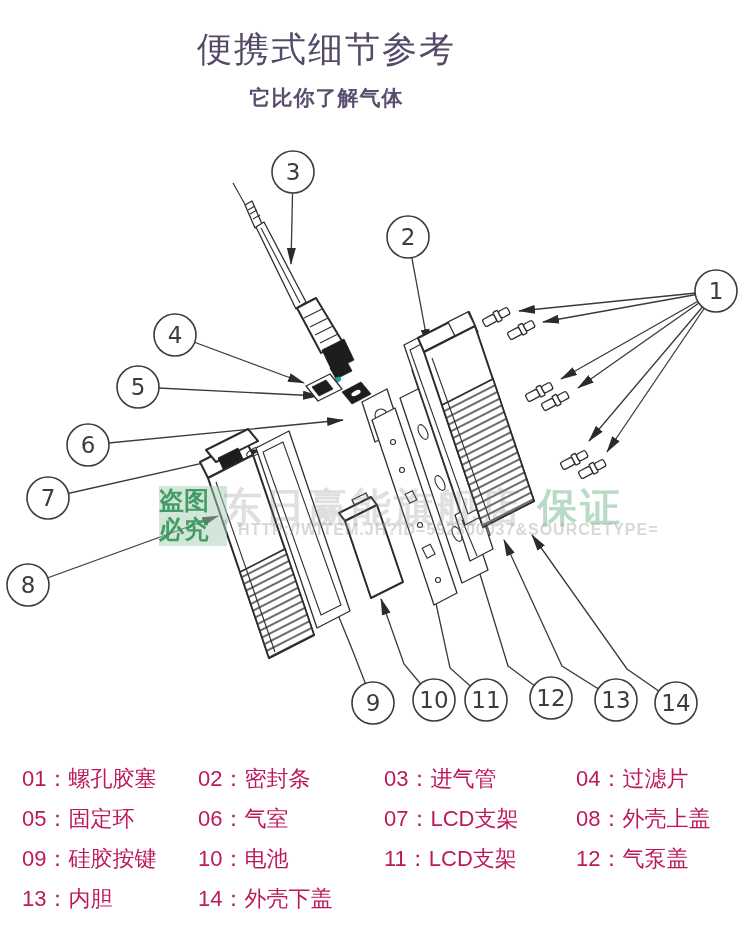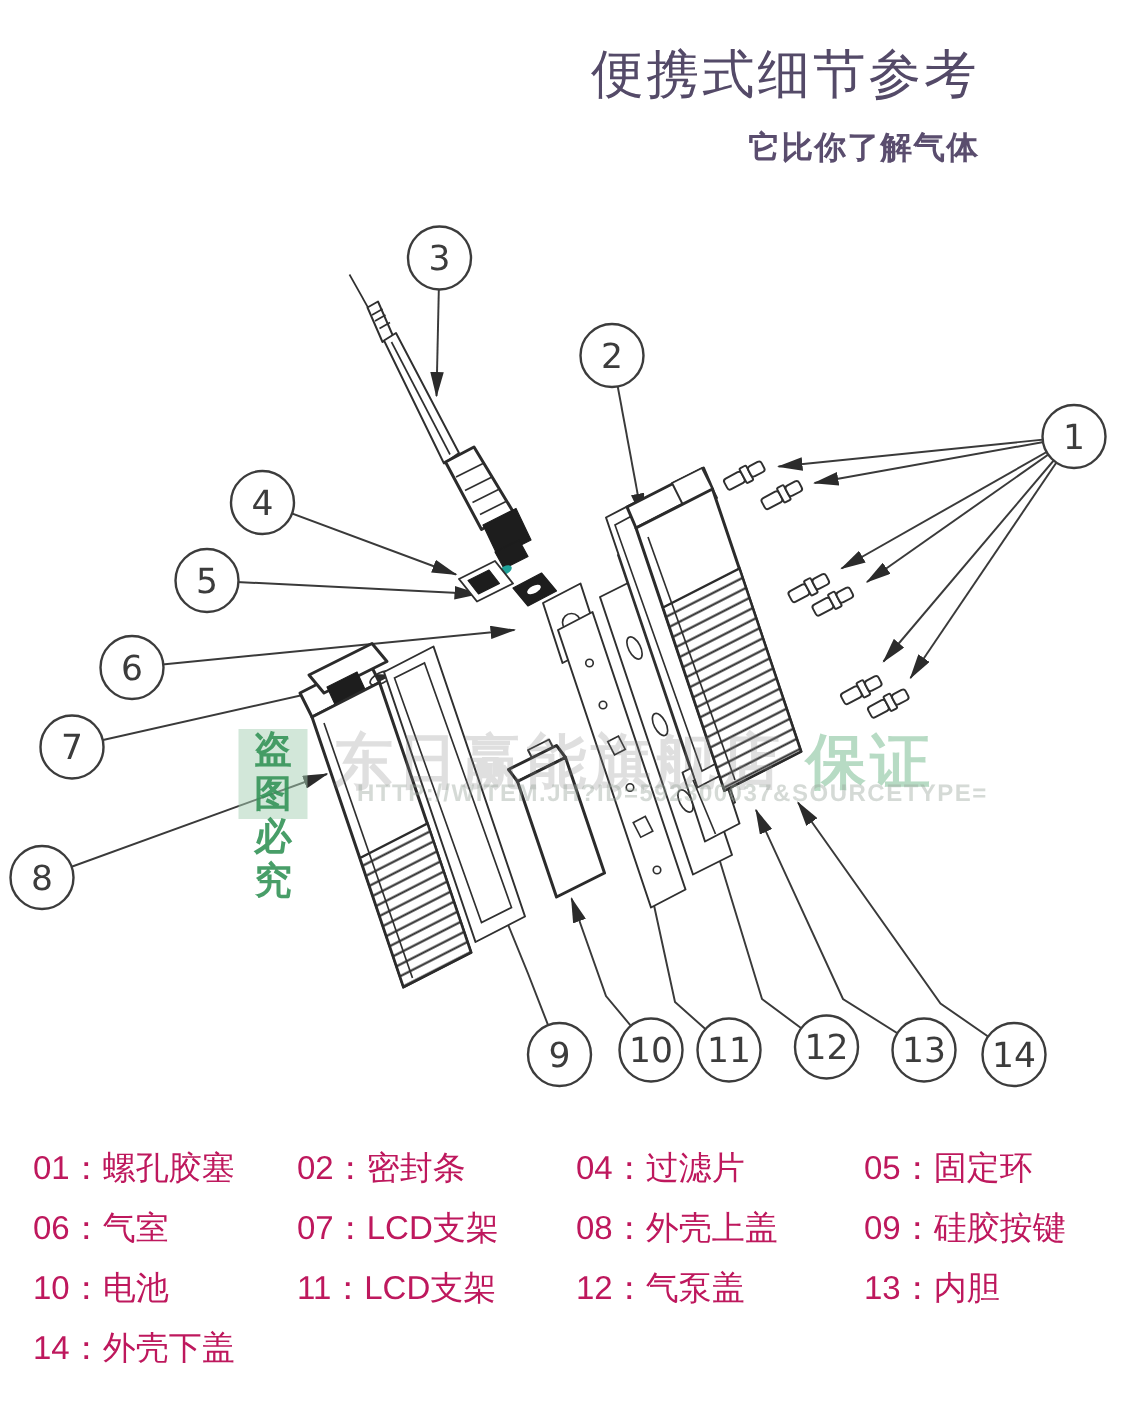--- a/index.html
+++ b/index.html
@@ -6,7 +6,7 @@
   .page{position:relative;width:750px;height:951px;background:#fff;overflow:hidden;
         font-family:"Liberation Sans","DejaVu Sans",sans-serif;}
   
-  .hdr{position:absolute;top:26px;left:0;width:653px;text-align:right;z-index:4;}
+  .hdr{position:absolute;top:26px;left:0;width:653px;text-align:center;z-index:4;}
   .title{font-size:35px;font-weight:400;color:#544a68;letter-spacing:2px;margin:0;}
   .subtitle{font-size:21px;font-weight:700;color:#5a4d6e;letter-spacing:1px;margin:11px 0 0 0;}
   

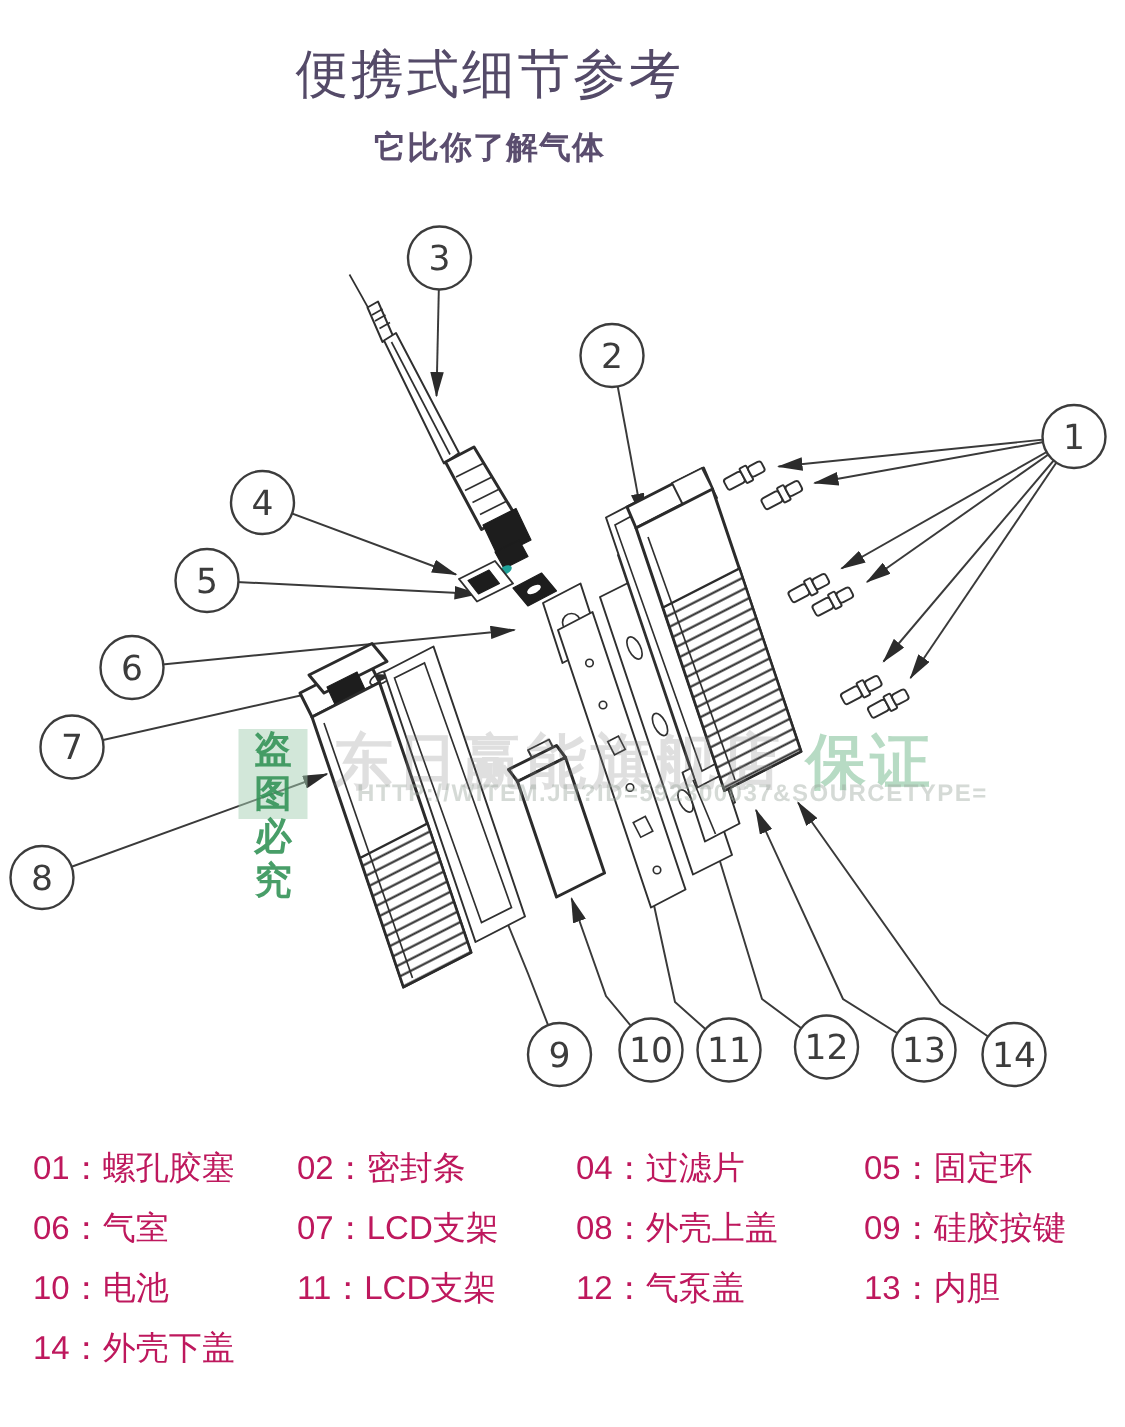--- a/index.html
+++ b/index.html
@@ -21,9 +21,9 @@
                 text-anchor:middle;font-weight:400;}
   
   .wm{position:absolute;z-index:3;pointer-events:none;}
-  .wm-stamp{left:159px;top:486px;width:46px;height:60px;background:rgba(166,208,180,.5);
+  .wm-stamp{left:159px;top:486px;width:68px;height:60px;background:rgba(166,208,180,.5);
             color:rgba(52,148,88,.9);font-size:25px;font-weight:700;line-height:29px;
-            text-align:center;}
+            }
   .wm-big{left:222px;top:480px;font-size:40px;font-weight:700;letter-spacing:3px;white-space:nowrap;}
   .wm-big .g1{color:rgba(128,128,128,.25);}
   .wm-big .g2{color:rgba(112,184,138,.5);margin-top:21px;}

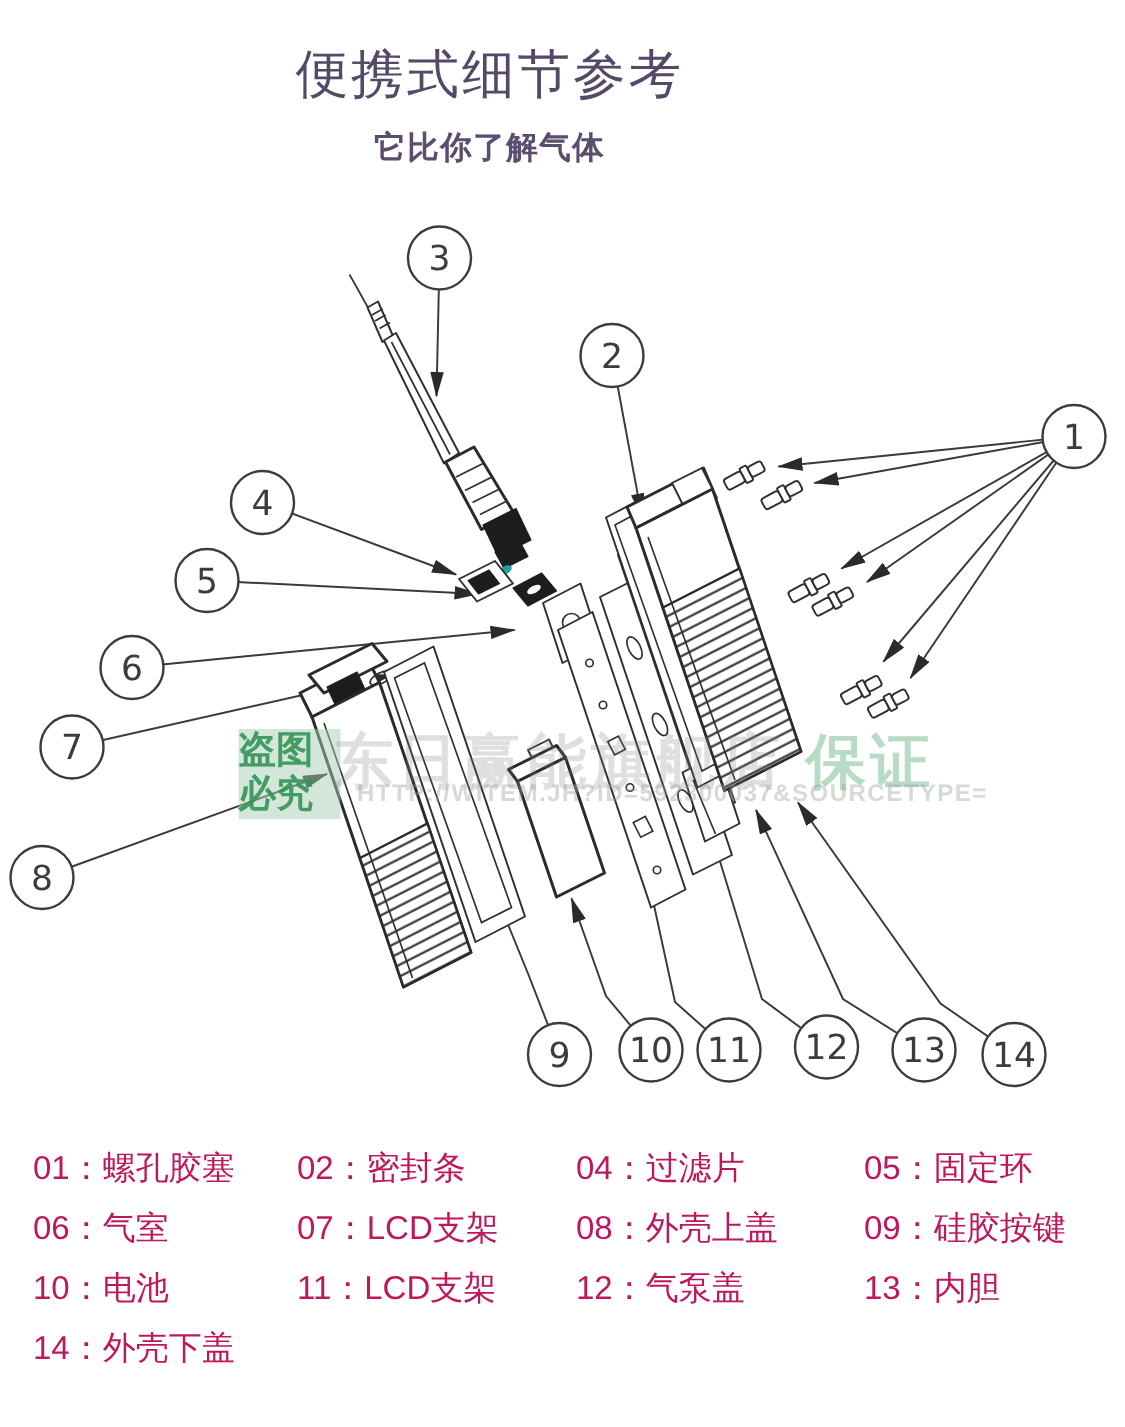--- a/index.html
+++ b/index.html
@@ -278,6 +278,7 @@
   <div class="legend">
     <div class="li"><span>01</span><span>：</span><span>螺孔胶塞</span></div>
     <div class="li"><span>02</span><span>：</span><span>密封条</span></div>
+    <div class="li"><span>03</span><span>：</span><span>进气管</span></div>
     <div class="li"><span>04</span><span>：</span><span>过滤片</span></div>
     <div class="li"><span>05</span><span>：</span><span>固定环</span></div>
     <div class="li"><span>06</span><span>：</span><span>气室</span></div>

